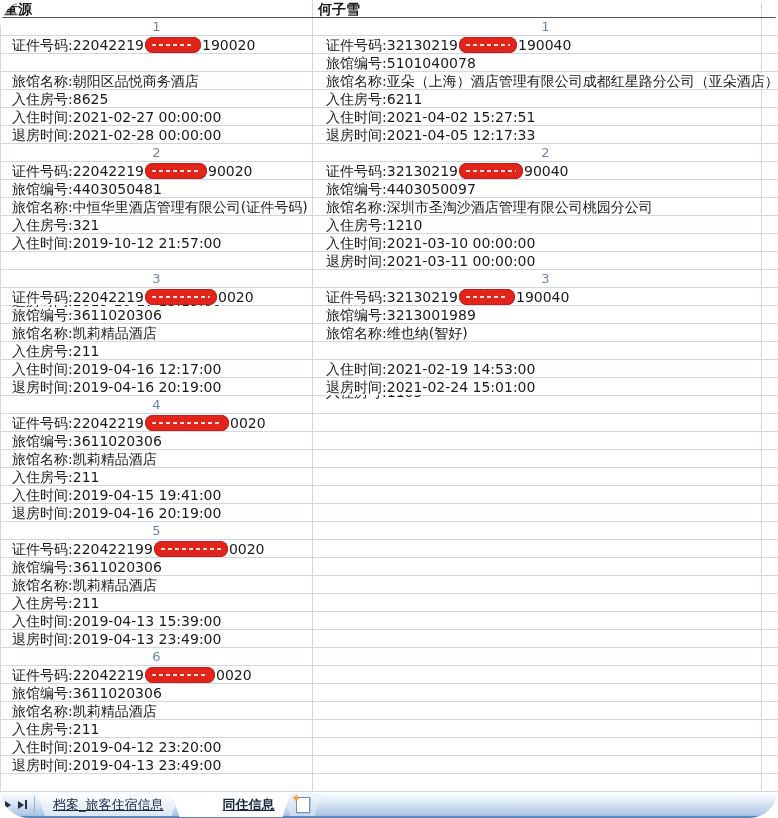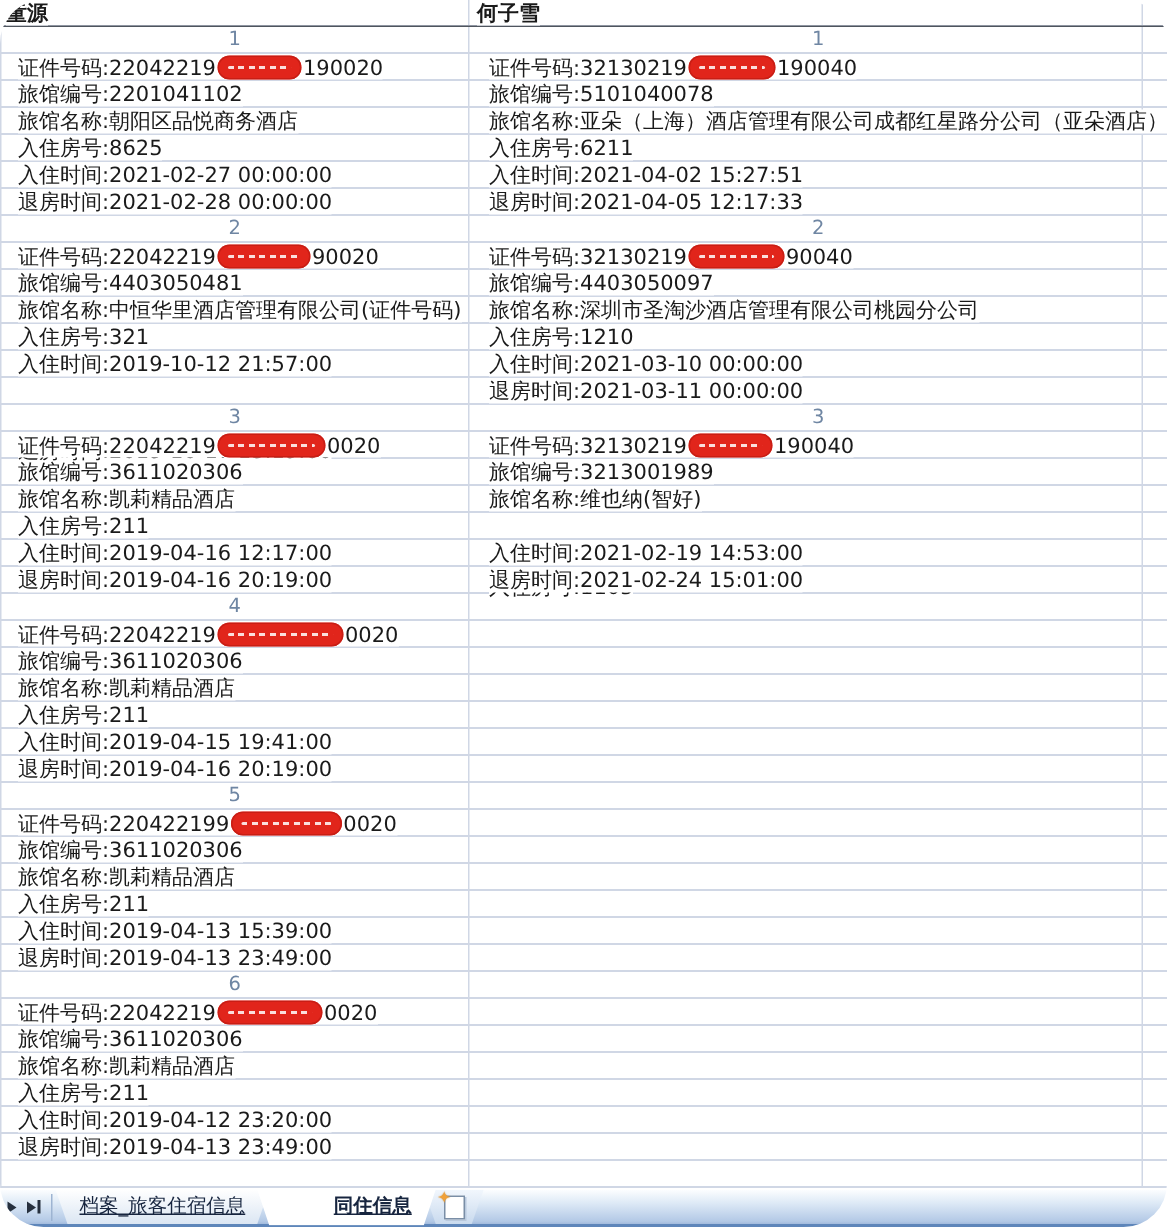--- a/index.html
+++ b/index.html
@@ -59,7 +59,6 @@
         <div class="row name-row" style="top: 0px;"><span class="cell-text">童源</span></div>
         <div class="row index-row" style="top: 18px;"><span>1</span></div>
         <div class="row field-row" style="top: 36px;"><span class="cell-text"><span>证件号码:</span><span>22042219</span><span class="redact" style="width: 56px;"></span><span>190020</span></span></div>
-        <div class="row field-row" style="top: 54px;"><span class="cell-text"><span>旅馆编号:</span><span>2201041102</span></span></div>
         <div class="row field-row" style="top: 72px;"><span class="cell-text"><span>旅馆名称:</span><span>朝阳区品悦商务酒店</span></span></div>
         <div class="row field-row" style="top: 90px;"><span class="cell-text"><span>入住房号:</span><span>8625</span></span></div>
         <div class="row field-row" style="top: 108px;"><span class="cell-text"><span>入住时间:</span><span>2021-02-27 00:00:00</span></span></div>

